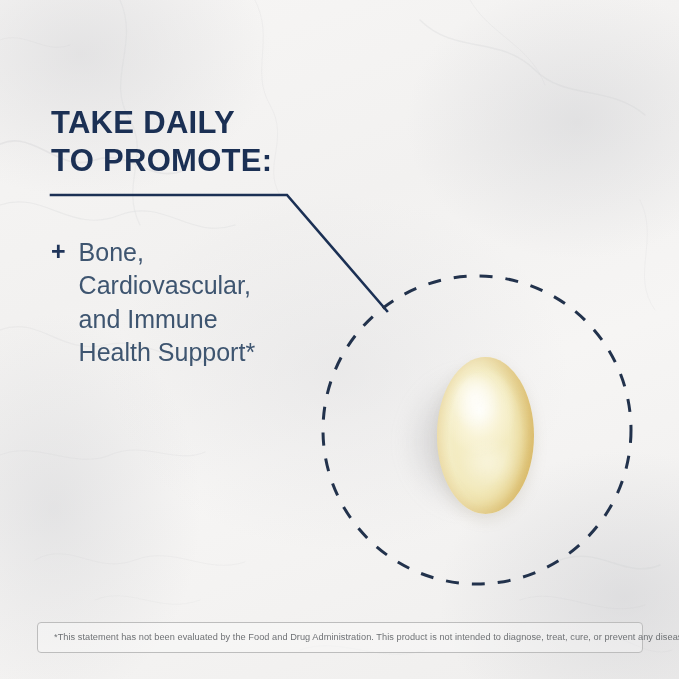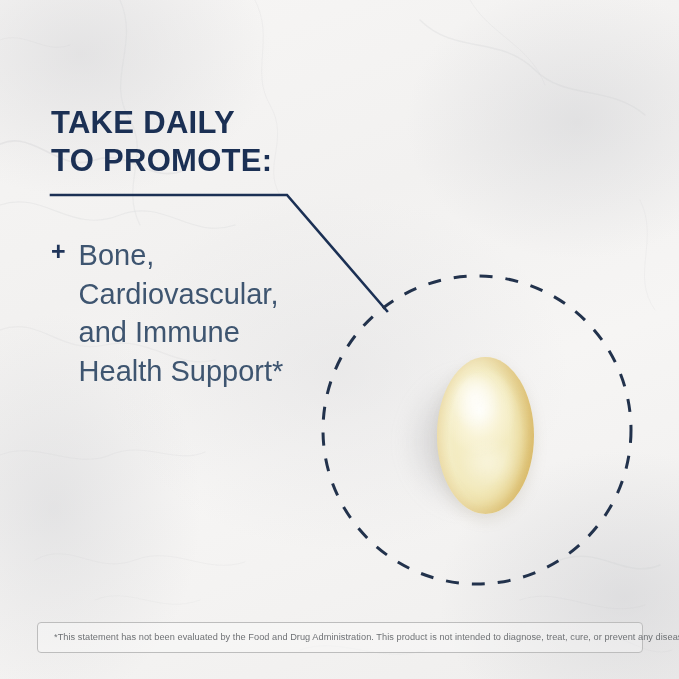--- a/index.html
+++ b/index.html
@@ -70,7 +70,7 @@
   }
   .benefit-text {
     color: #3e5570;
-    font-size: 29px;
+    font-size: 25px;
     font-weight: normal;
     line-height: 1.33;
     white-space: pre-line;

